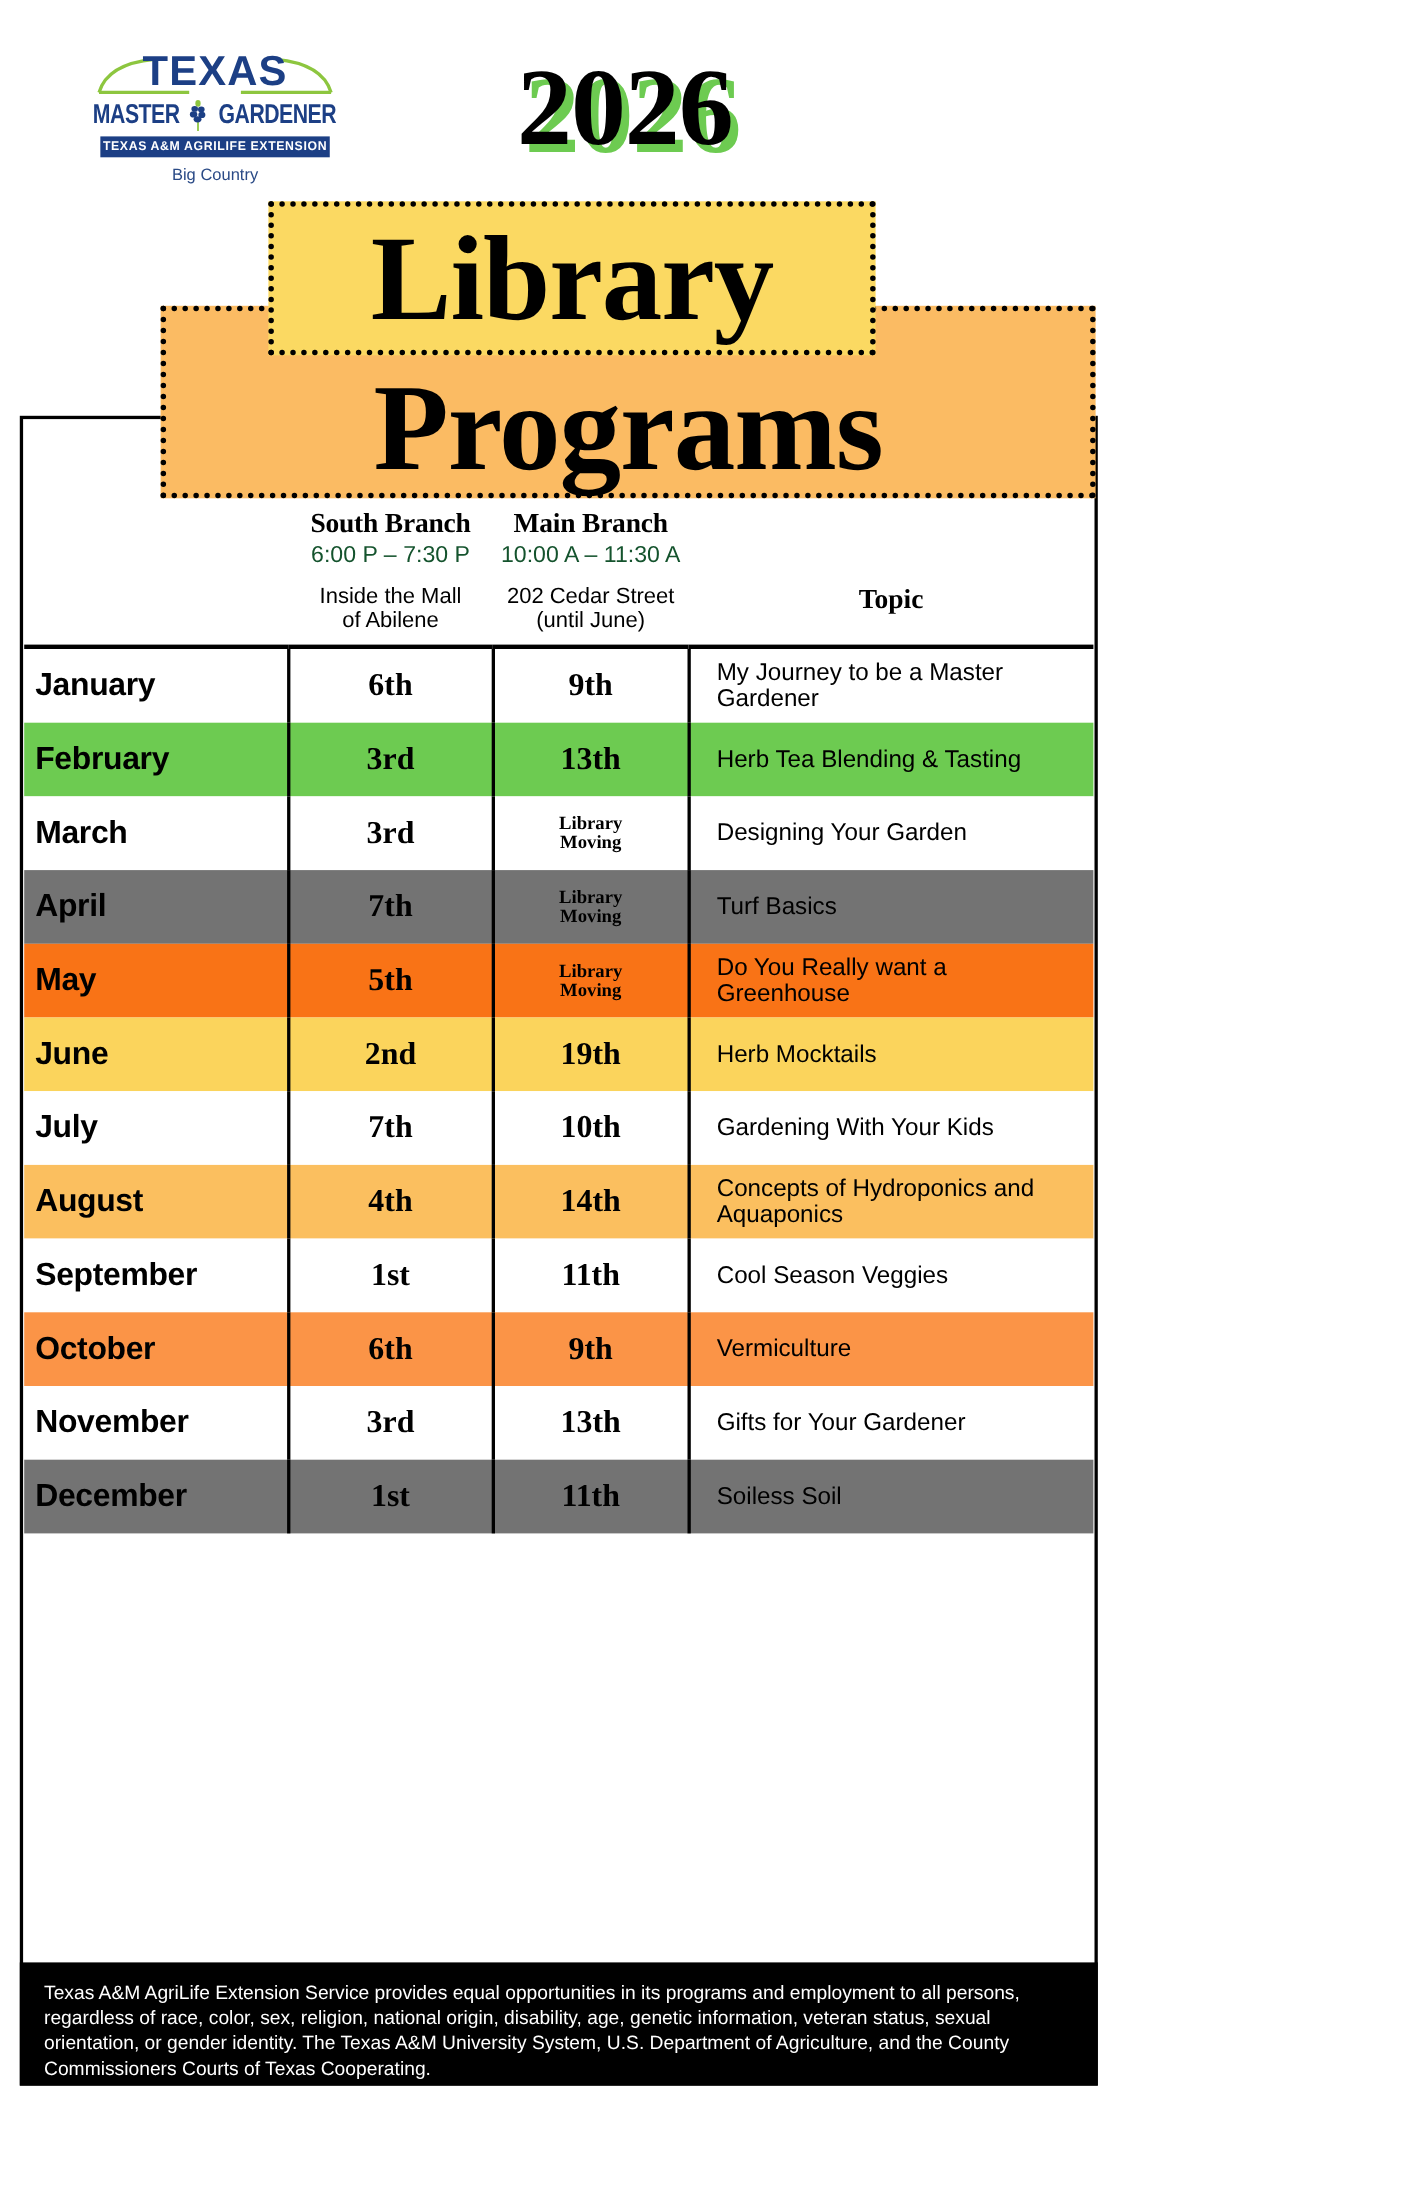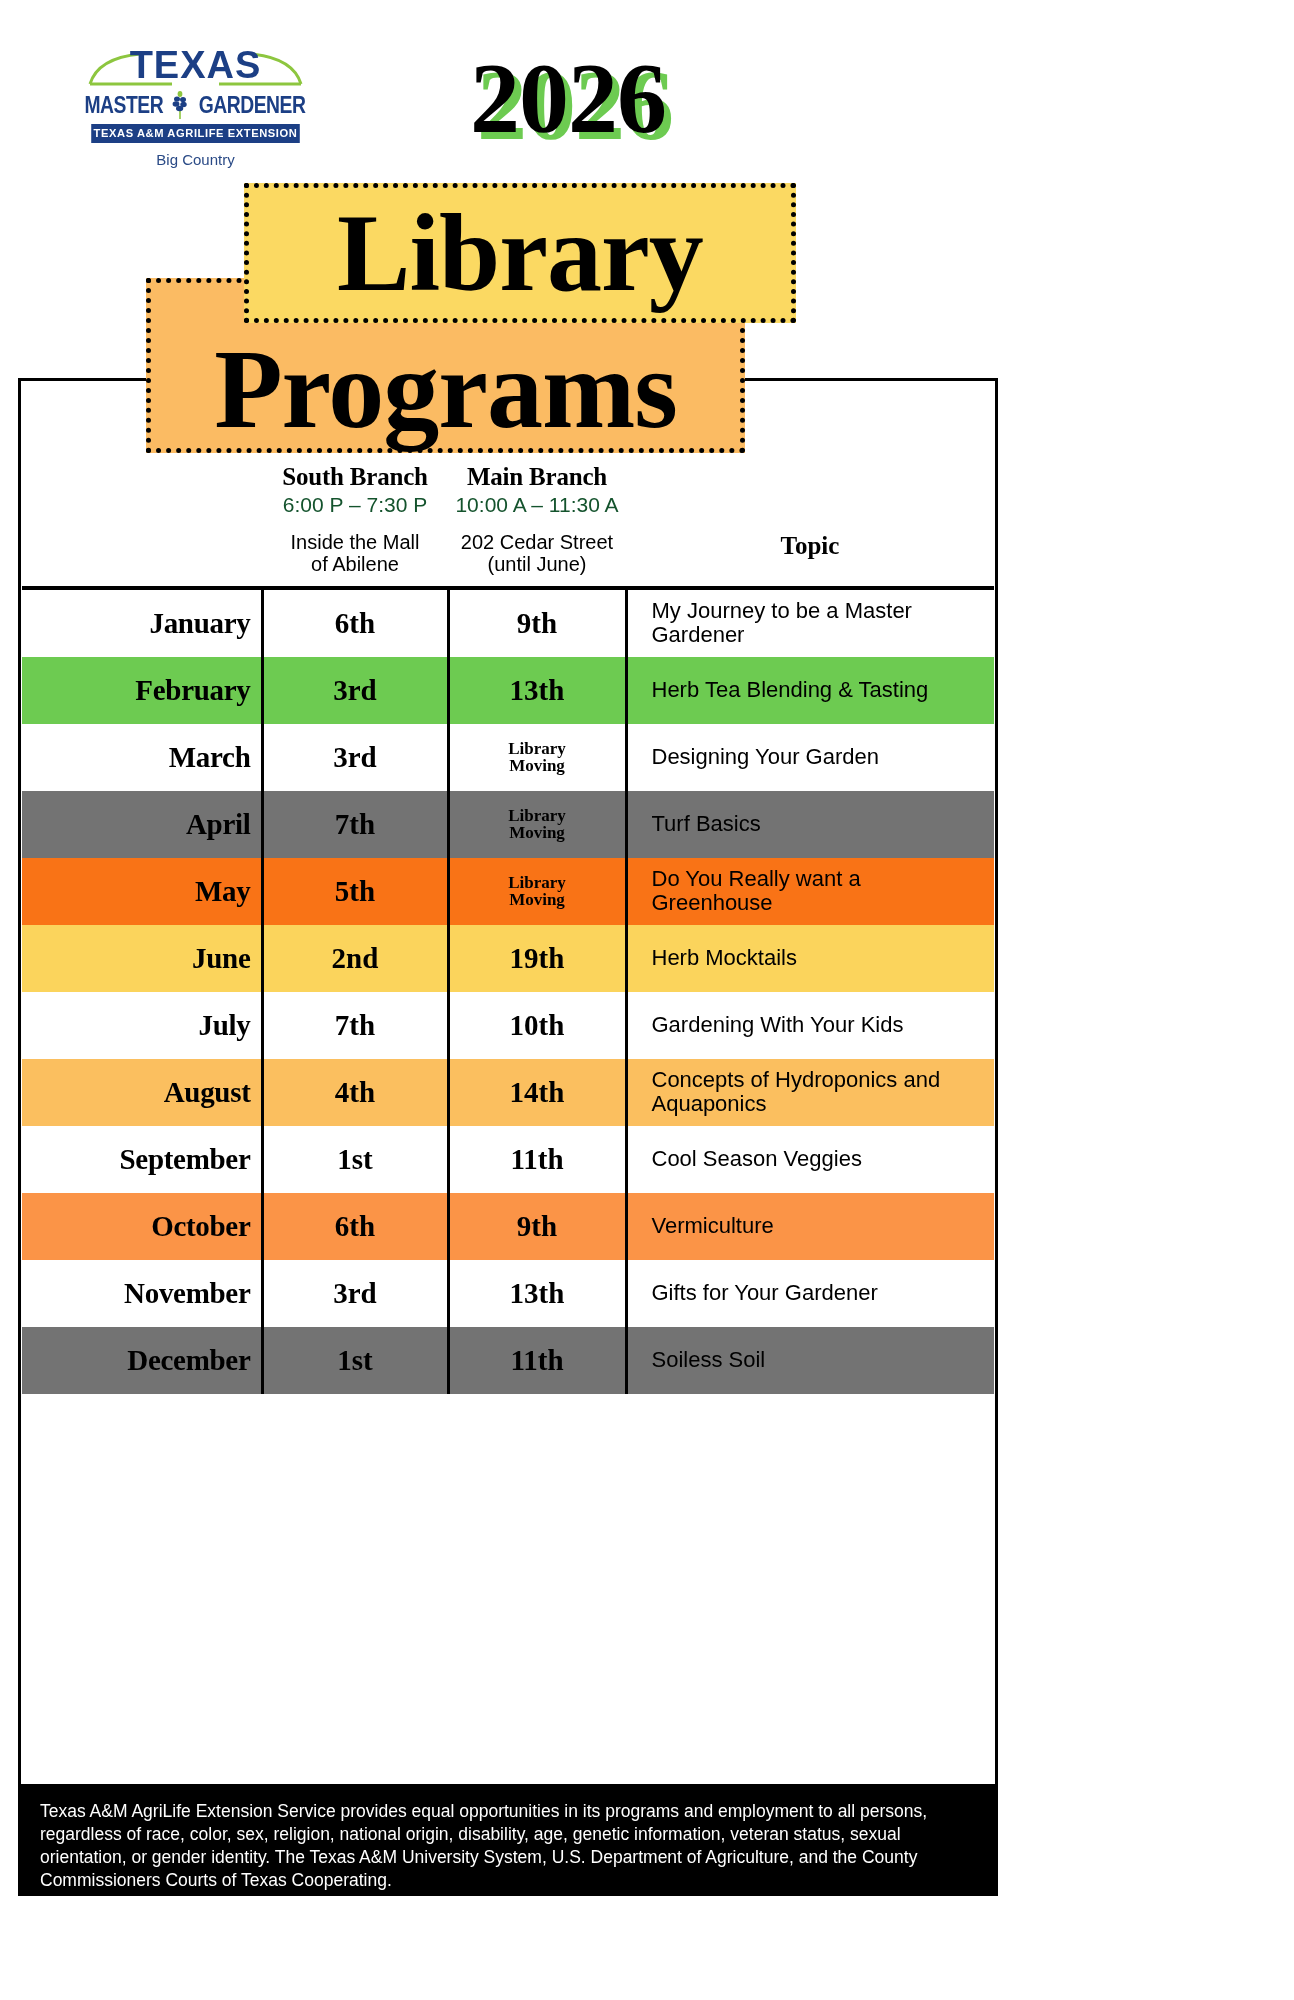--- a/index.html
+++ b/index.html
@@ -94,7 +94,7 @@
   .title-programs {
     position: absolute;
     left: 146px; top: 278px;
-    width: 599px; height: 175px;
+    width: 850px; height: 175px;
     background: #FBBB63;
     border: 5px dotted #000000;
     z-index: 2;

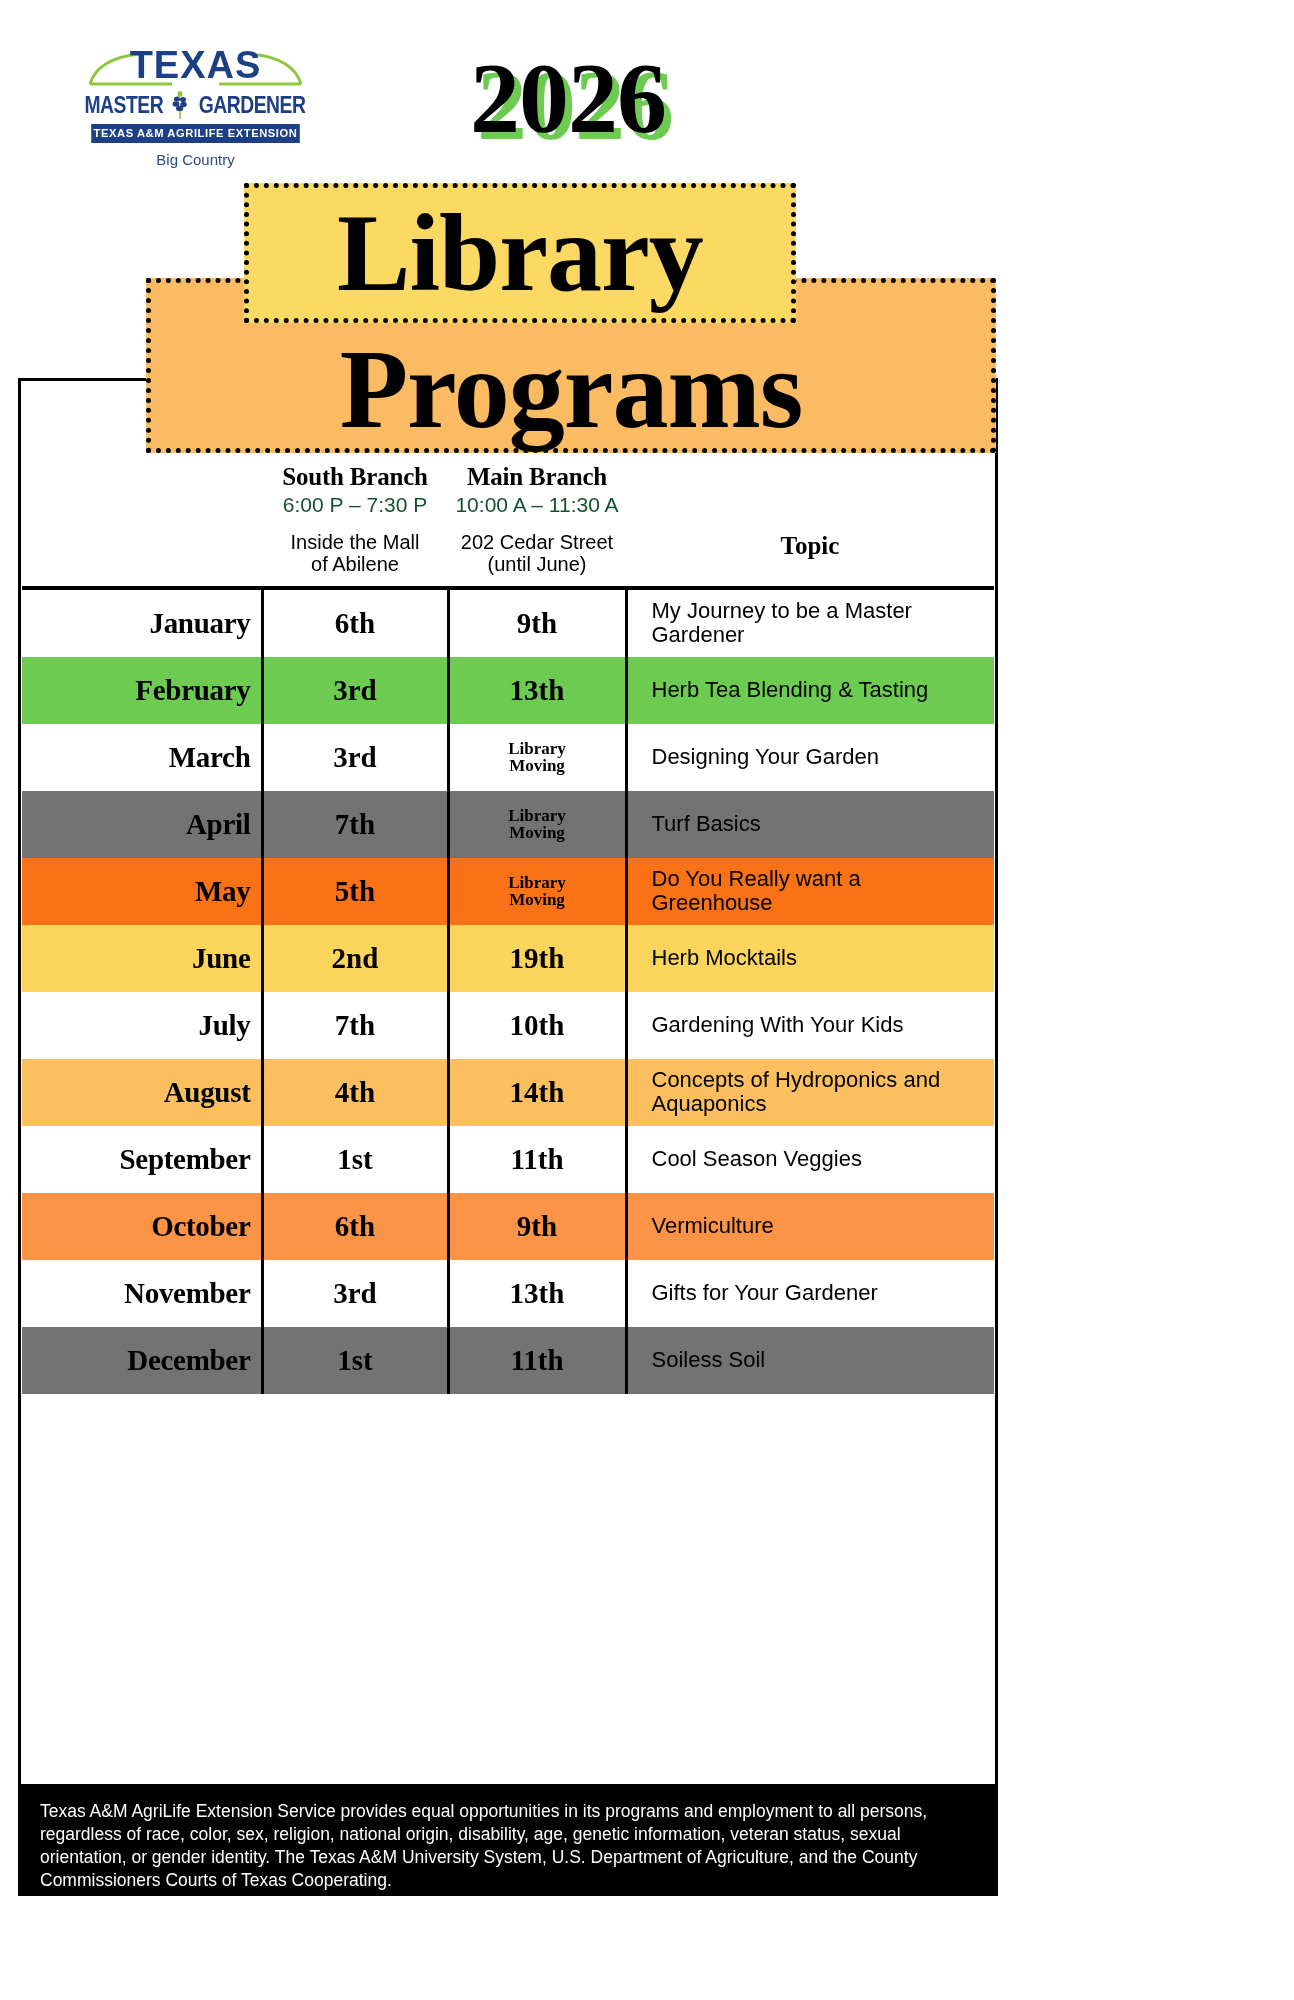--- a/index.html
+++ b/index.html
@@ -178,8 +178,8 @@
     vertical-align: middle;
   }
   td.month {
-    text-align: right;
-    font-family: Liberation Serif, serif;
+    text-align: left;
+    font-family: Liberation Sans, sans-serif;
     font-weight: bold;
     font-size: 29px;
     letter-spacing: -0.3px;

